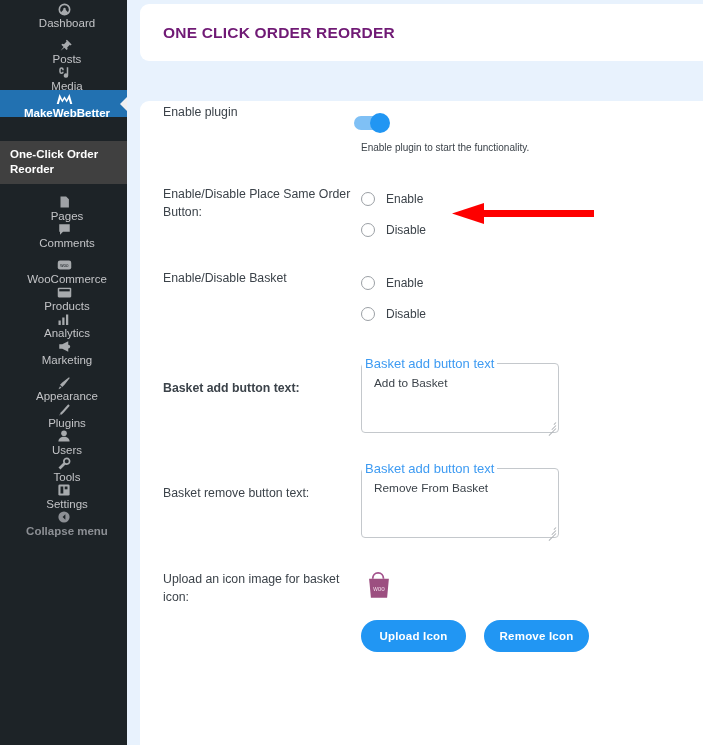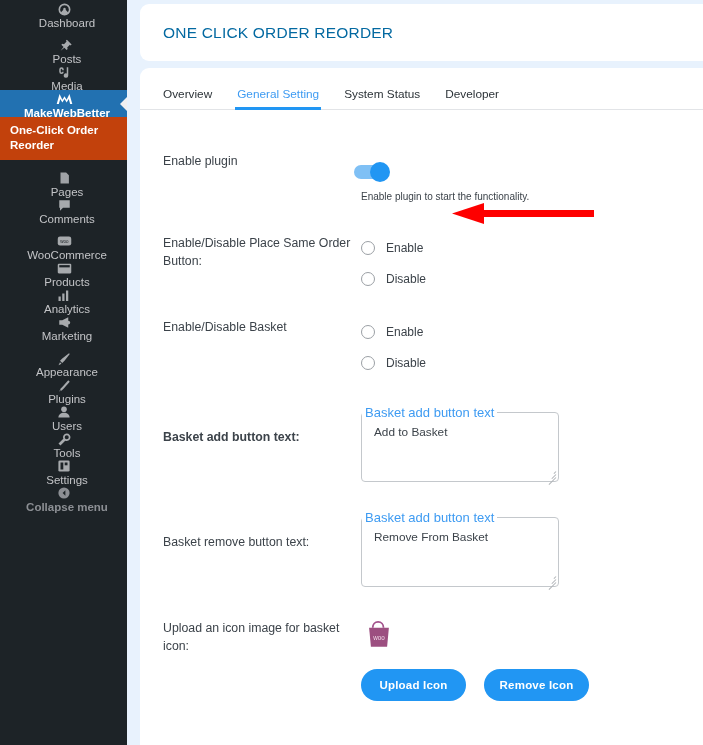--- a/index.html
+++ b/index.html
@@ -106,9 +106,9 @@
     box-sizing: border-box;
   }
   #page-title {
-    color: #0369a1;
+    color: #701a75;
     font-size: 15.5px;
-    font-weight: normal;
+    font-weight: bold;
     letter-spacing: 0.2px;
   }
 

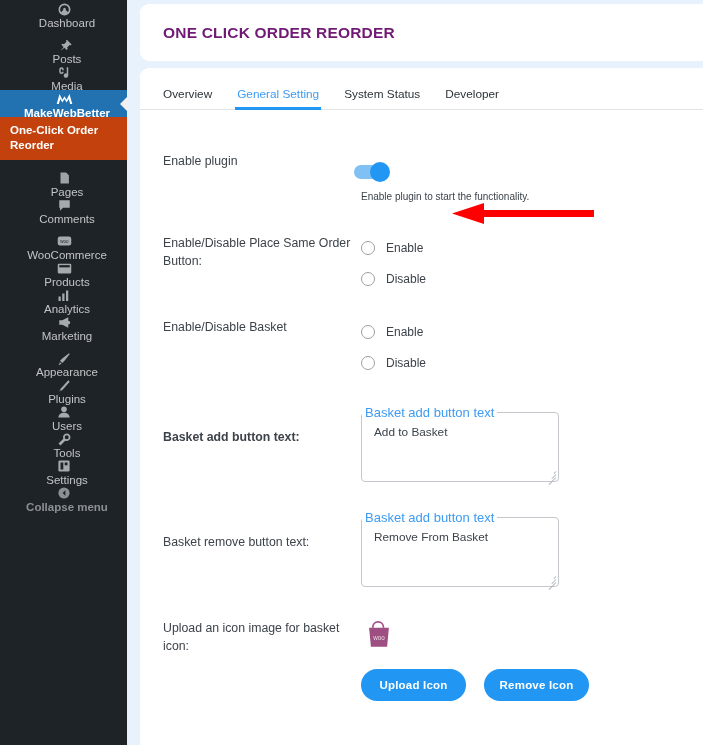--- a/index.html
+++ b/index.html
@@ -464,12 +464,6 @@
 
   <div class="card" id="body-card">
 
-    <div id="tabs">
-      <div class="tab">Overview</div>
-      <div class="tab active">General Setting</div>
-      <div class="tab">System Status</div>
-      <div class="tab">Developer</div>
-    </div>
 
     <div class="form-row" style="margin-top:40px;">
       <div class="row-label">Enable plugin</div>

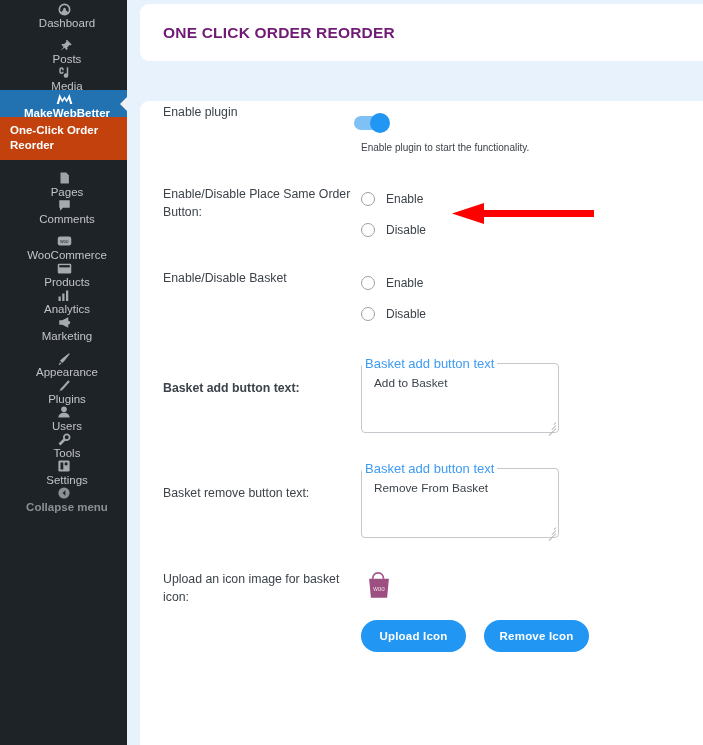--- a/index.html
+++ b/index.html
@@ -68,8 +68,9 @@
     border-right: 8px solid #f0f0f1;
   }
   .submenu {
-    background: #c2410c;
+    background: #404040;
     padding: 6px 0 7px 10px;
+    margin-top: 24px;
   }
   .submenu-item {
     color: #fff;

